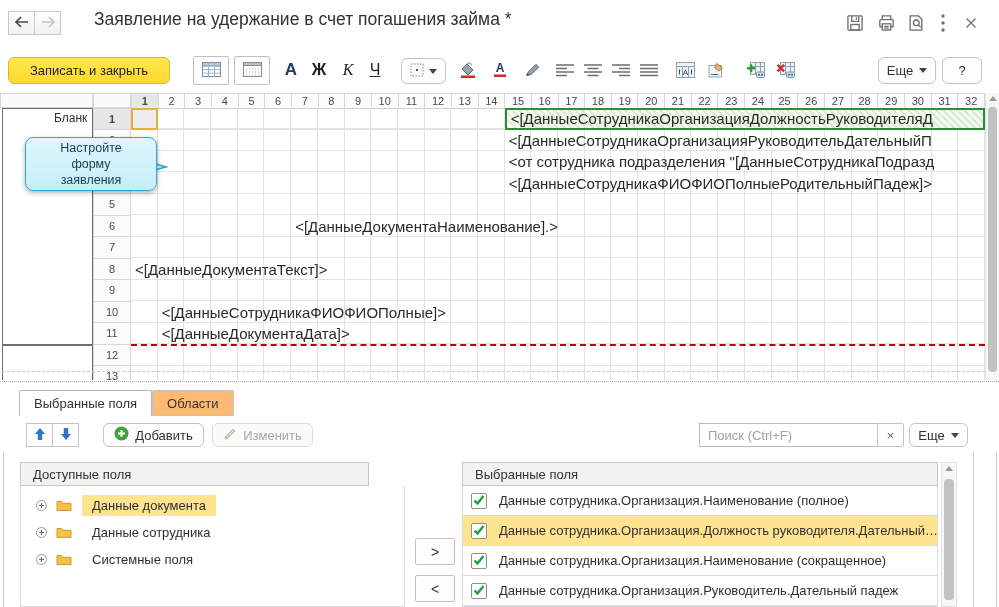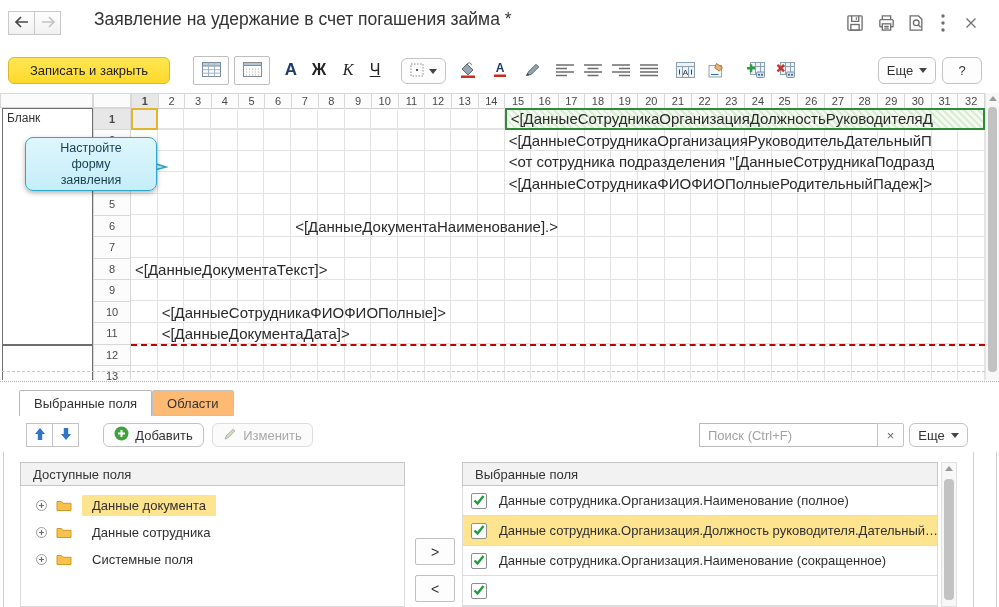--- a/index.html
+++ b/index.html
@@ -40,7 +40,7 @@
      background:
       repeating-linear-gradient(to right,transparent 0 25.6875px,#E3E3E3 25.6875px 26.6875px),
       repeating-linear-gradient(to bottom,transparent 0 20.5px,#E3E3E3 20.5px 21.5px);}
-  .bracket{border:1px solid #6E6E6E;box-sizing:border-box;background:transparent;}
+  .bracket{border:1px solid #6E6E6E;box-sizing:border-box;background:transparent;padding-left:47px;}
   .blank-label{font-size:12px;color:#333;padding:2px 0 0 4px;}
   .selcell{left:131px;top:15px;width:27px;height:21.5px;border:2px solid #E3B52F;background:#EDEDED;
            box-sizing:border-box;z-index:4;}

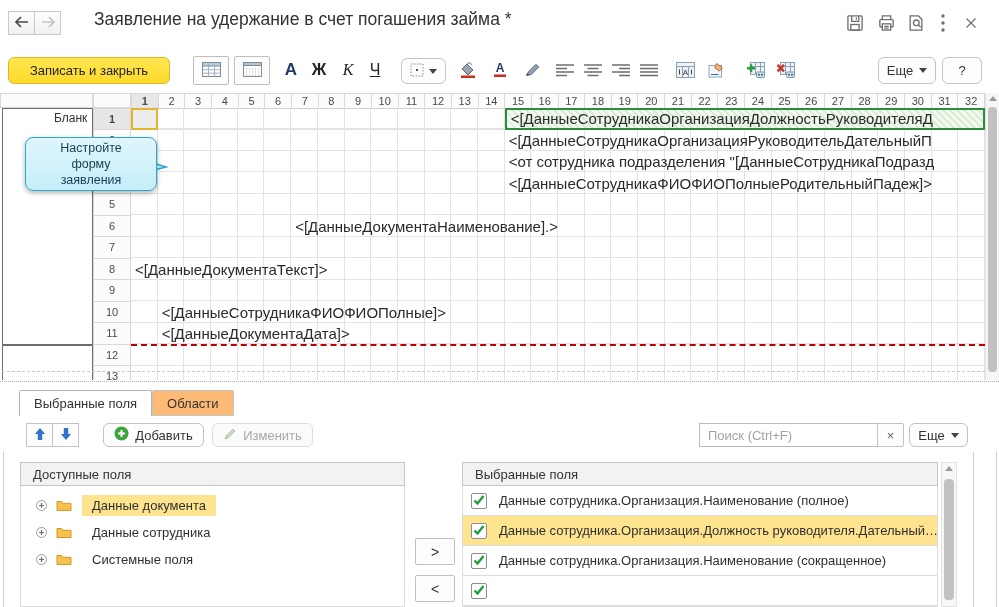--- a/index.html
+++ b/index.html
@@ -392,7 +392,7 @@
   <div class="abs gutter" style="left:973px;"></div>
   <div class="abs gutter" style="left:996px;"></div>
 
-  <div class="abs phead" style="left:20px;top:462px;width:385px;height:24px;">
+  <div class="abs phead" style="left:20px;top:462px;width:349px;height:24px;">
     <span>Доступные поля</span>
   </div>
   <div class="abs pbody" style="left:20px;top:486px;width:385px;height:121px;">

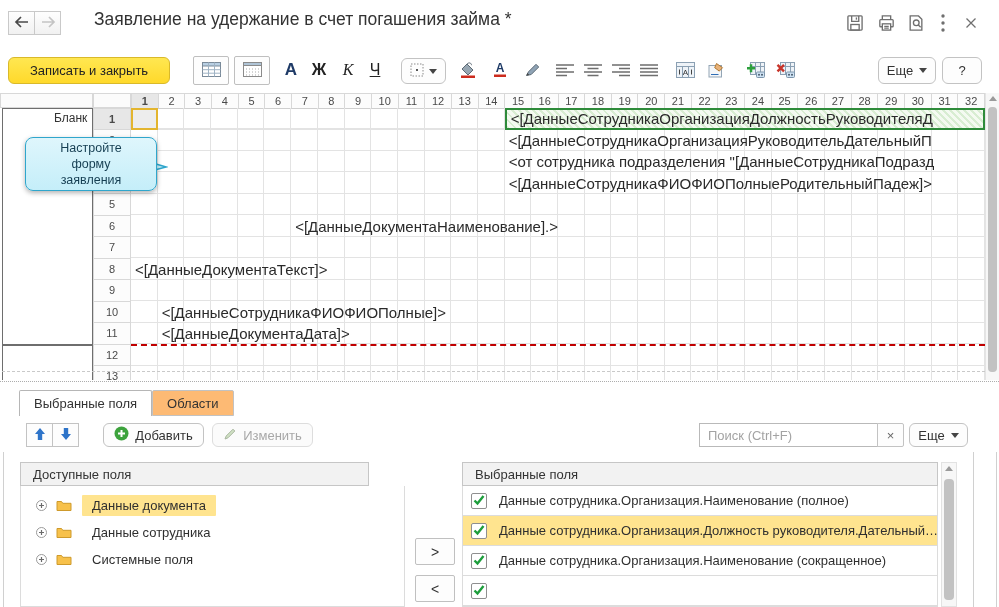--- a/index.html
+++ b/index.html
@@ -481,6 +481,7 @@
             <path d="M1.5 5.5 L4.5 8.5 L10.5 1" fill="none" stroke="#1D9E3C" stroke-width="2.4"></path>
           </svg>
         </div>
+        <div class="listlbl">Данные сотрудника.Организация.Руководитель.Дательный падеж</div>
       </div>
     </div>
 

